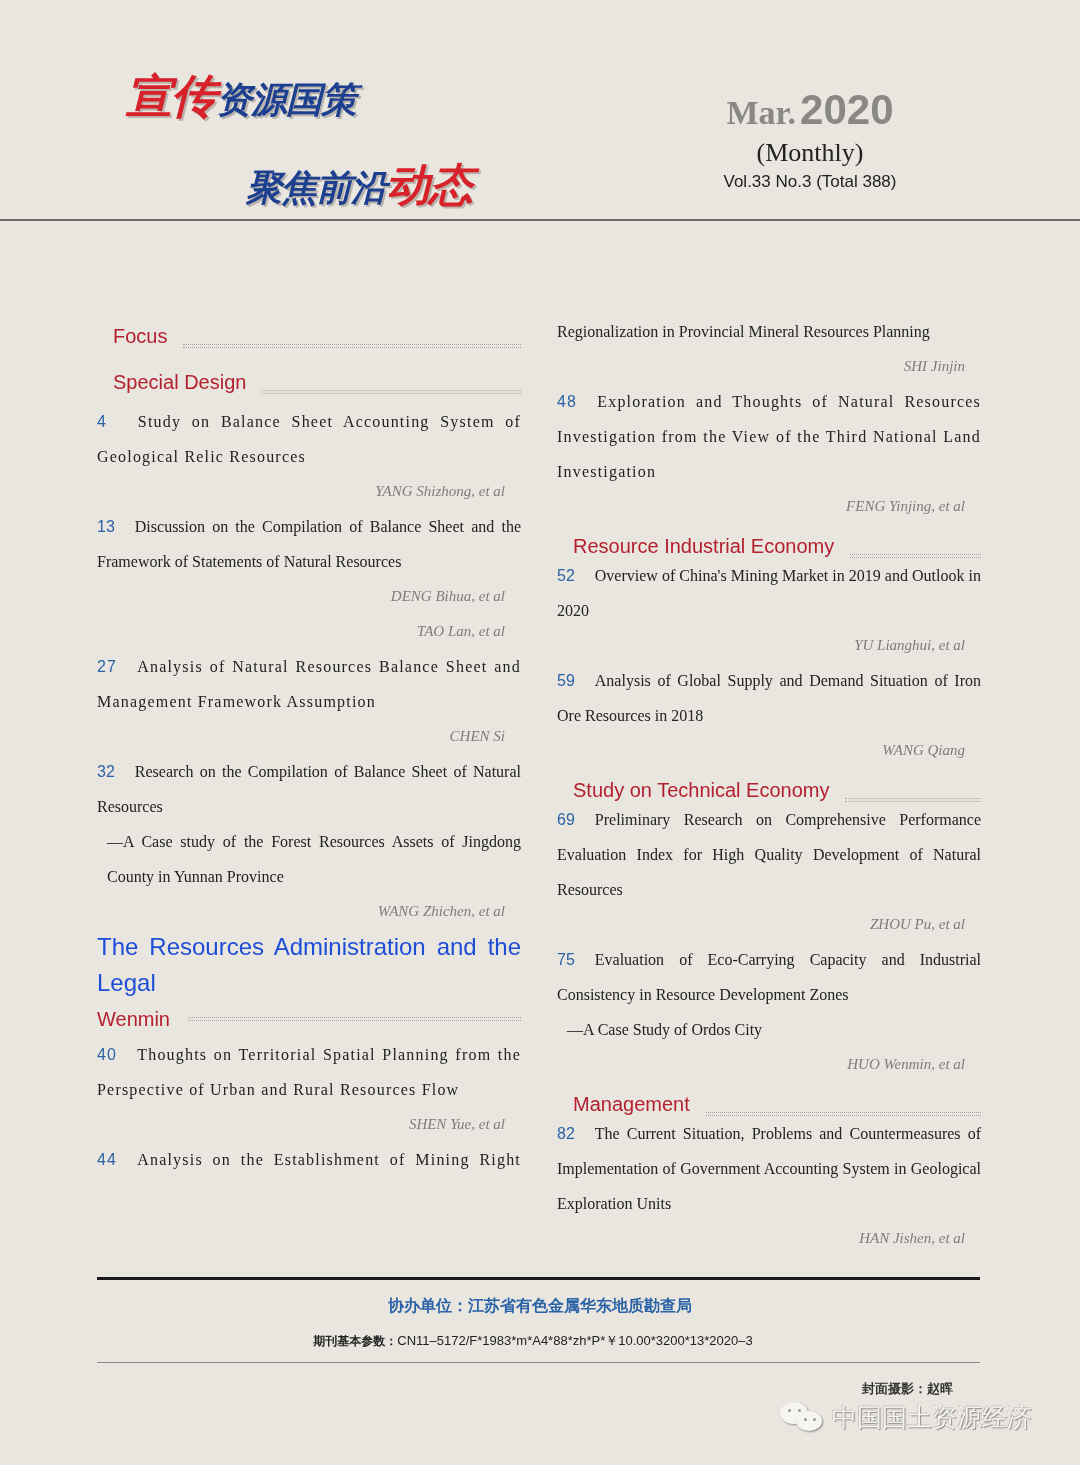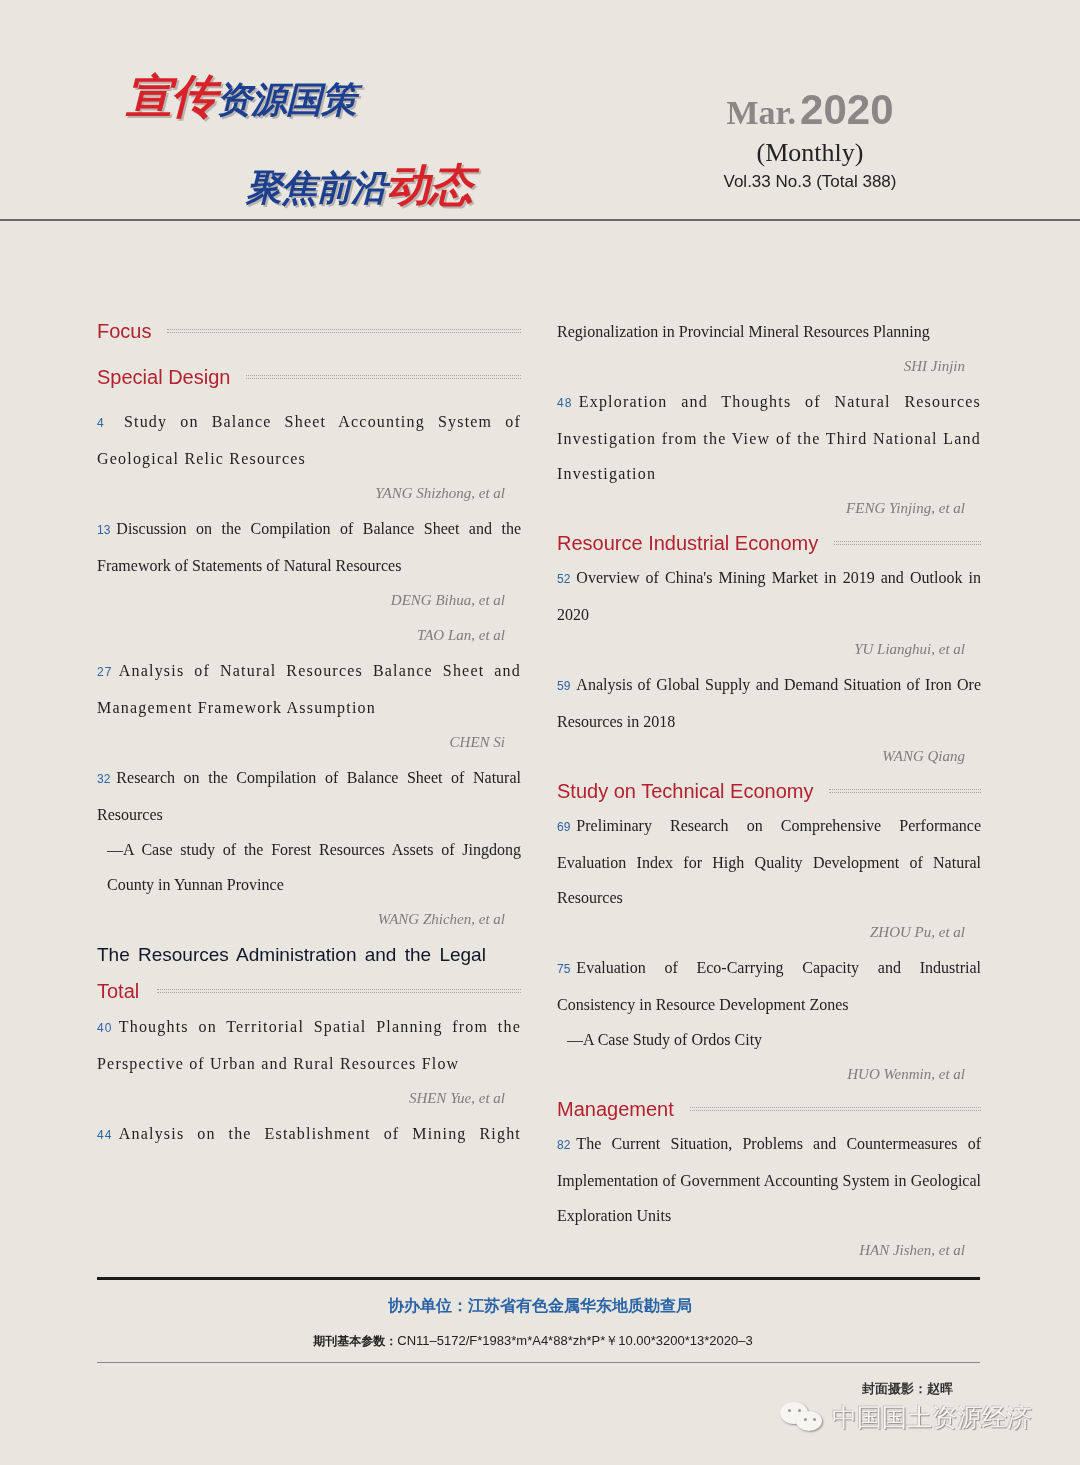--- a/index.html
+++ b/index.html
@@ -26,7 +26,7 @@
   .col-left { left: 97px; }
   .col-right { left: 557px; }
 
-  .section { display: flex; align-items: center; font-family: "Liberation Sans", sans-serif; color: #b5202f; font-size: 20px; height: 34px; }
+  .section { display: flex; align-items: flex-end; font-family: "Liberation Sans", sans-serif; color: #b5202f; font-size: 20px; height: 34px; margin-left: 16px; }
   .section .dots { flex: 1; margin-left: 16px; height: 4px; border-top: 1px dotted #a9a6a2; border-bottom: 1px dotted #a9a6a2; }
   .section-wrap { font-family: "Liberation Sans", sans-serif; color: #0f172a; font-size: 19px; line-height: 36px; text-align: justify; word-spacing: 3px; }
   .section-wrap-last { display: flex; align-items: center; font-family: "Liberation Sans", sans-serif; color: #b5202f; font-size: 20px; height: 36px; }

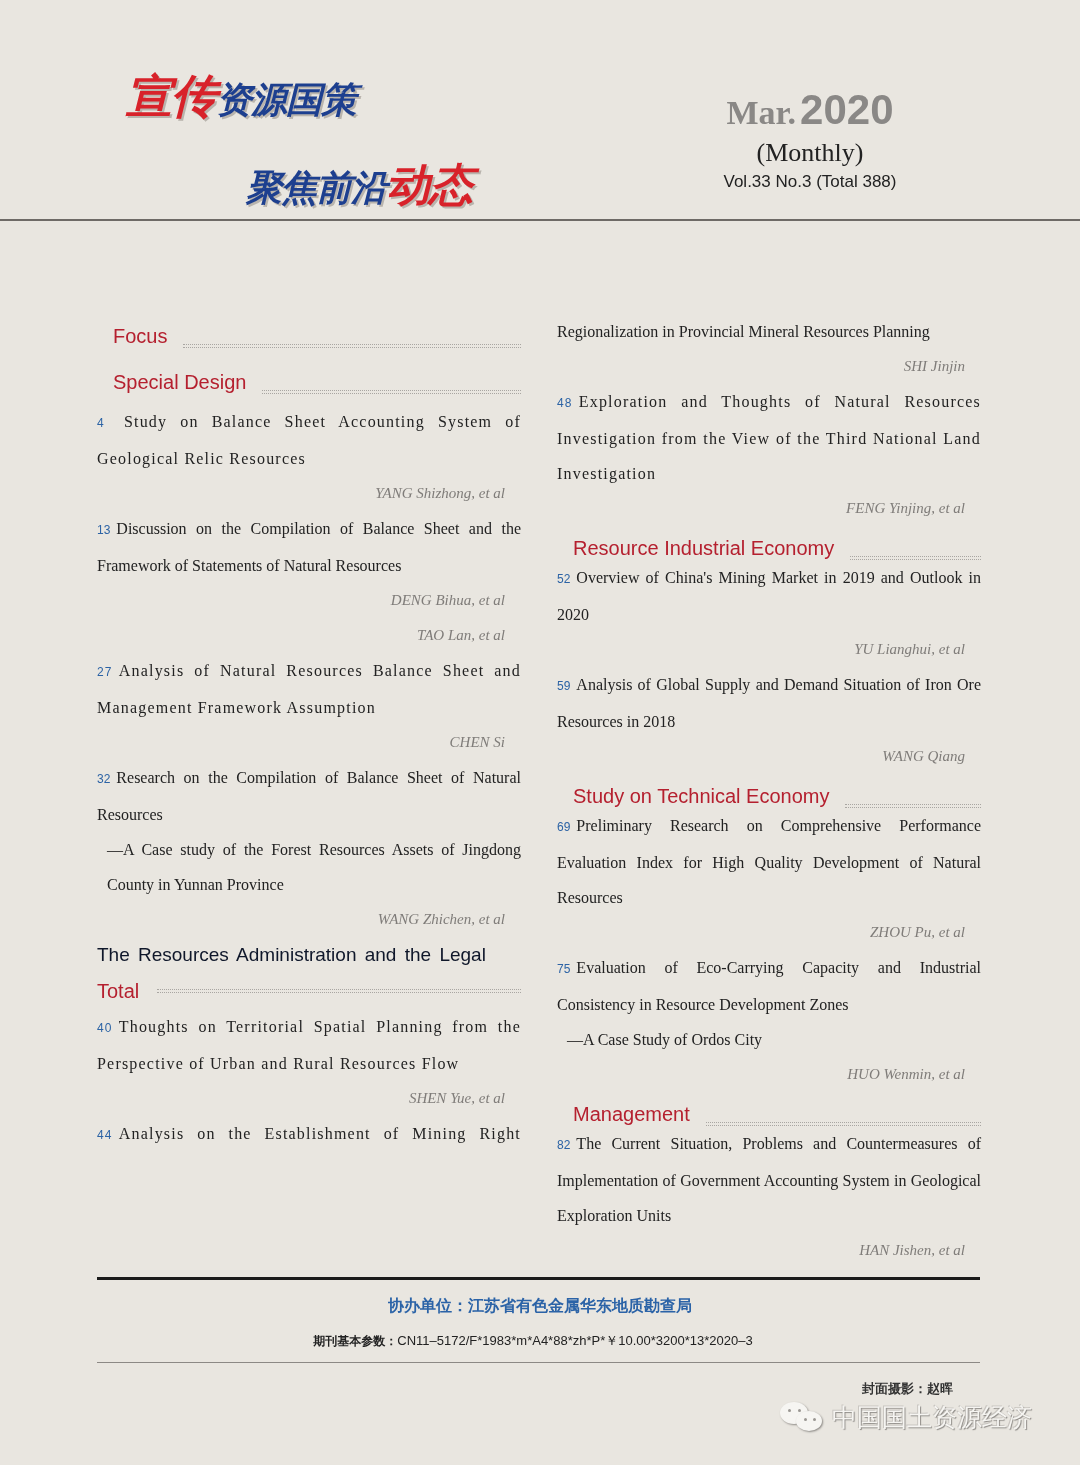--- a/index.html
+++ b/index.html
@@ -37,7 +37,7 @@
 
   .article { font-size: 16px; line-height: 35px; color: #222; }
   .article .title { text-align: justify; text-align-last: left; }
-  .article .num { font-family: "Liberation Sans", sans-serif; color: #2c63a5; font-size: 12px; margin-right: 6px; }
+  .article .num { font-family: "Liberation Sans", sans-serif; color: #2c63a5; font-size: 16px; margin-right: 20px; }
   .article .sub { padding-left: 10px; }
   .article .author { text-align: right; font-style: italic; color: #7f7c79; font-size: 15px; padding-right: 16px; line-height: 35px; }
   .article.spaced .title { letter-spacing: 1.2px; }

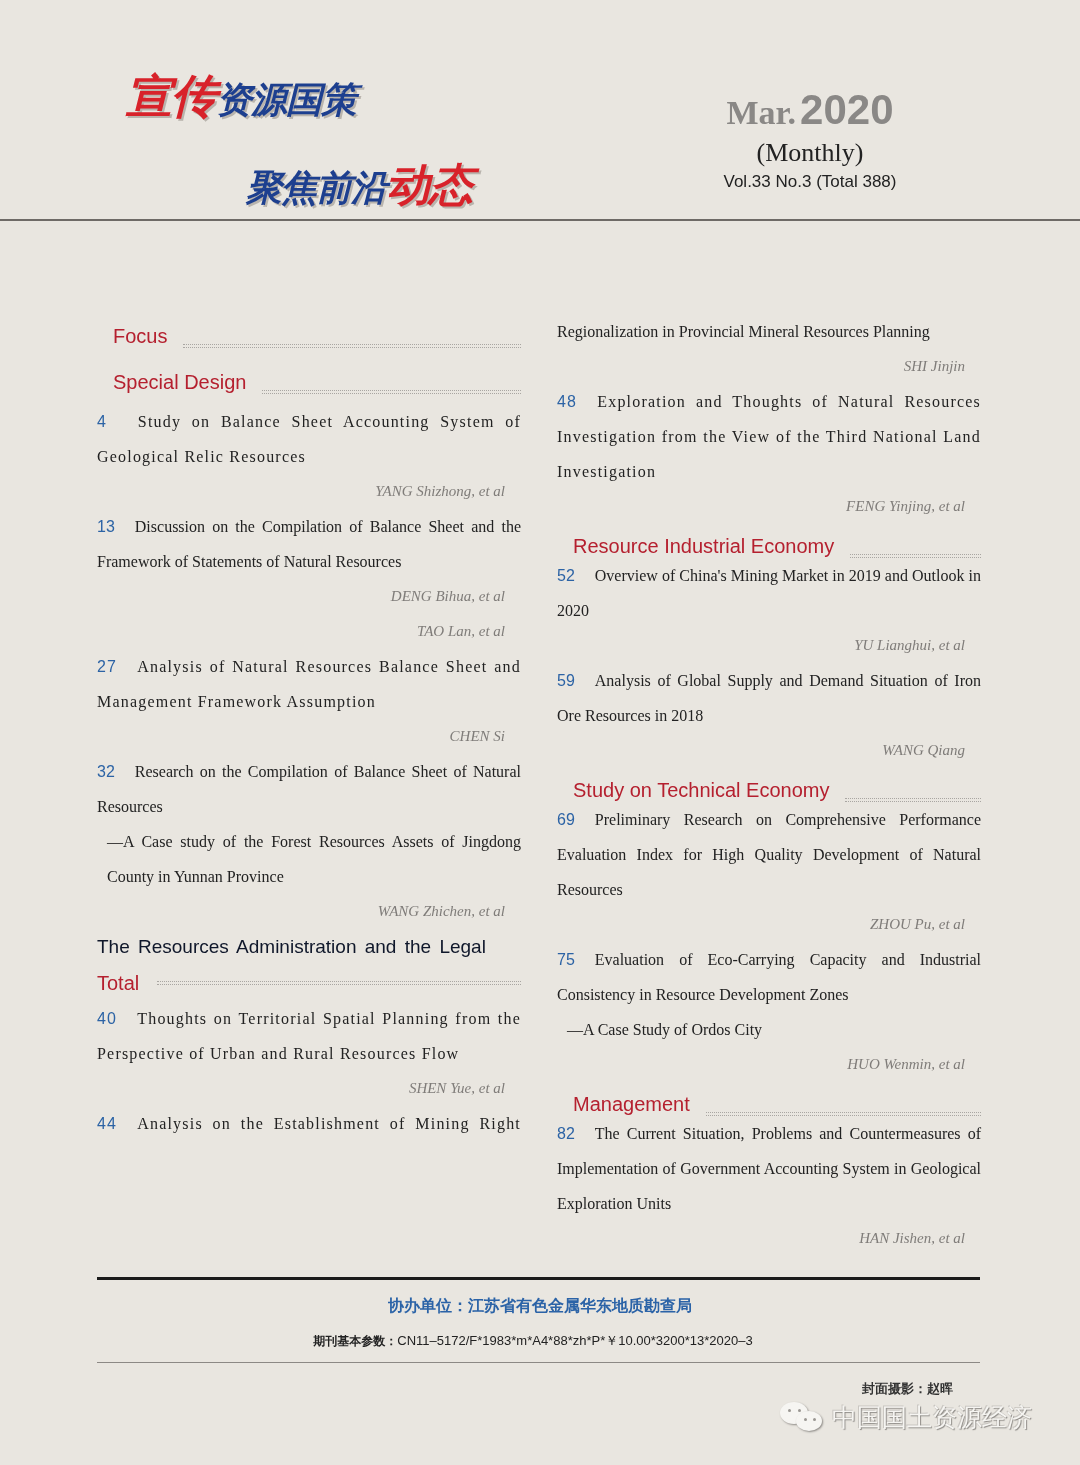--- a/index.html
+++ b/index.html
@@ -28,7 +28,7 @@
 
   .section { display: flex; align-items: flex-end; font-family: "Liberation Sans", sans-serif; color: #b5202f; font-size: 20px; height: 34px; margin-left: 16px; }
   .section .dots { flex: 1; margin-left: 16px; height: 4px; border-top: 1px dotted #a9a6a2; border-bottom: 1px dotted #a9a6a2; }
-  .section-wrap { font-family: "Liberation Sans", sans-serif; color: #0f172a; font-size: 19px; line-height: 36px; text-align: justify; word-spacing: 3px; }
+  .section-wrap { font-family: "Liberation Sans", sans-serif; color: #1d4ed8; font-size: 24px; line-height: 36px; text-align: justify; word-spacing: 3px; }
   .section-wrap-last { display: flex; align-items: center; font-family: "Liberation Sans", sans-serif; color: #b5202f; font-size: 20px; height: 36px; }
   .section-wrap-last .dots { flex: 1; margin-left: 18px; height: 4px; border-top: 1px dotted #a9a6a2; border-bottom: 1px dotted #a9a6a2; }
 

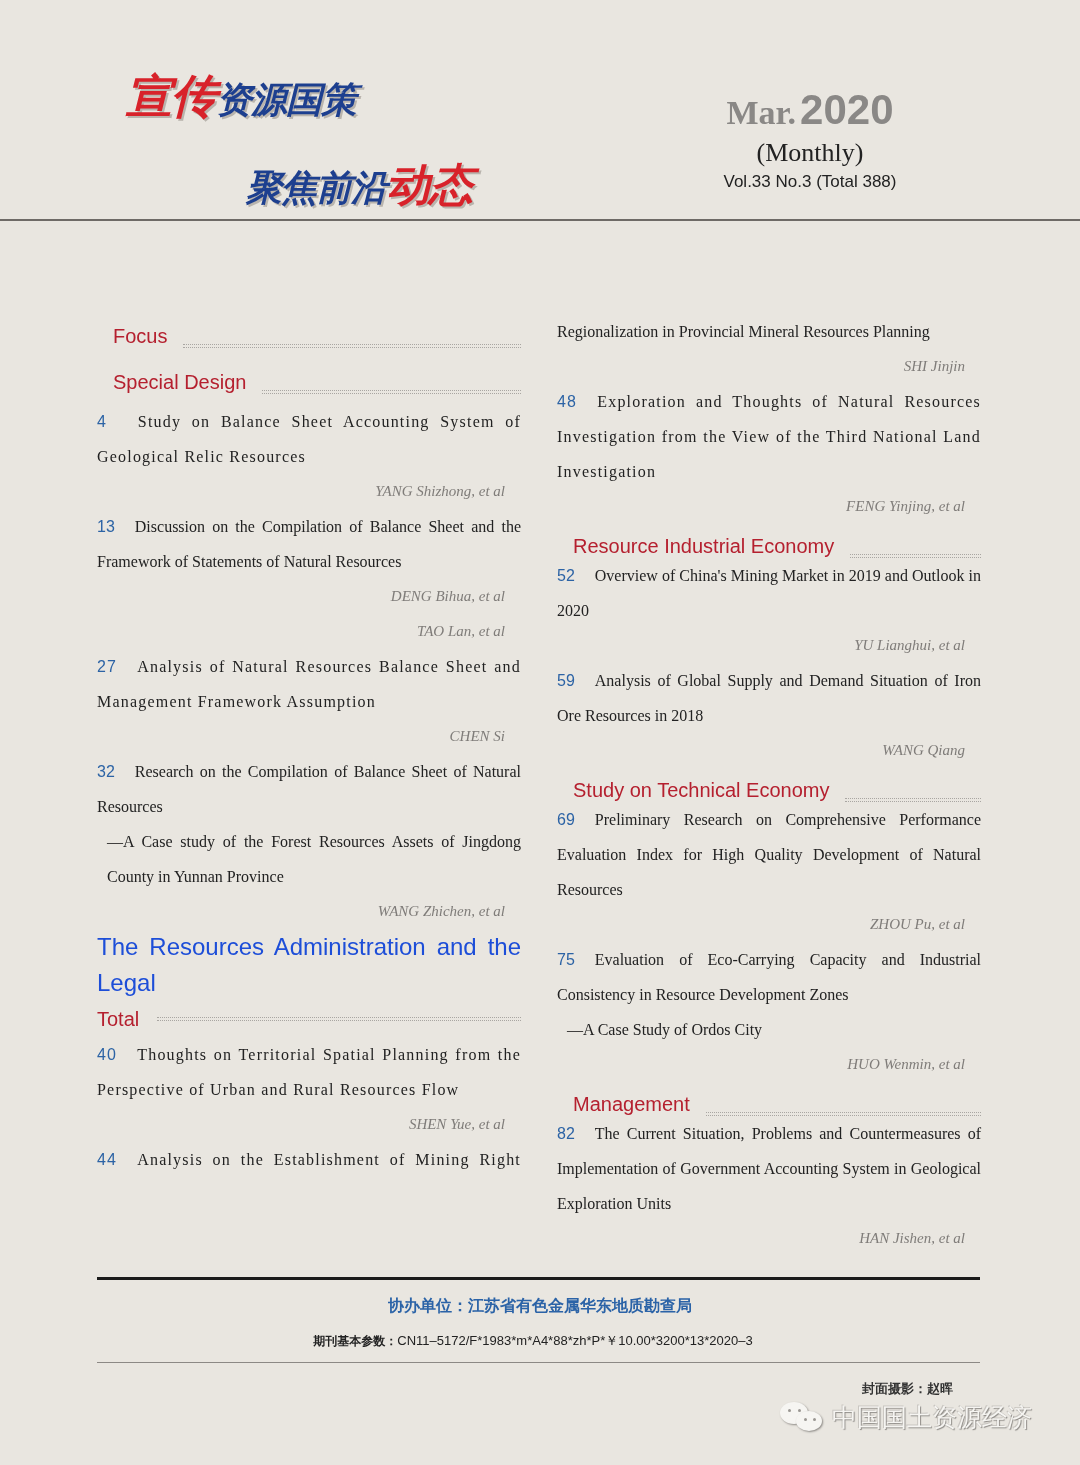--- a/index.html
+++ b/index.html
@@ -113,7 +113,7 @@
     <div>The Resources Administration and the Legal</div>
   </div>
   <div class="section-wrap-last">
-    <span>Total</span>
+    <span>Wenmin</span>
       <span class="dots"></span>
   </div>
 

